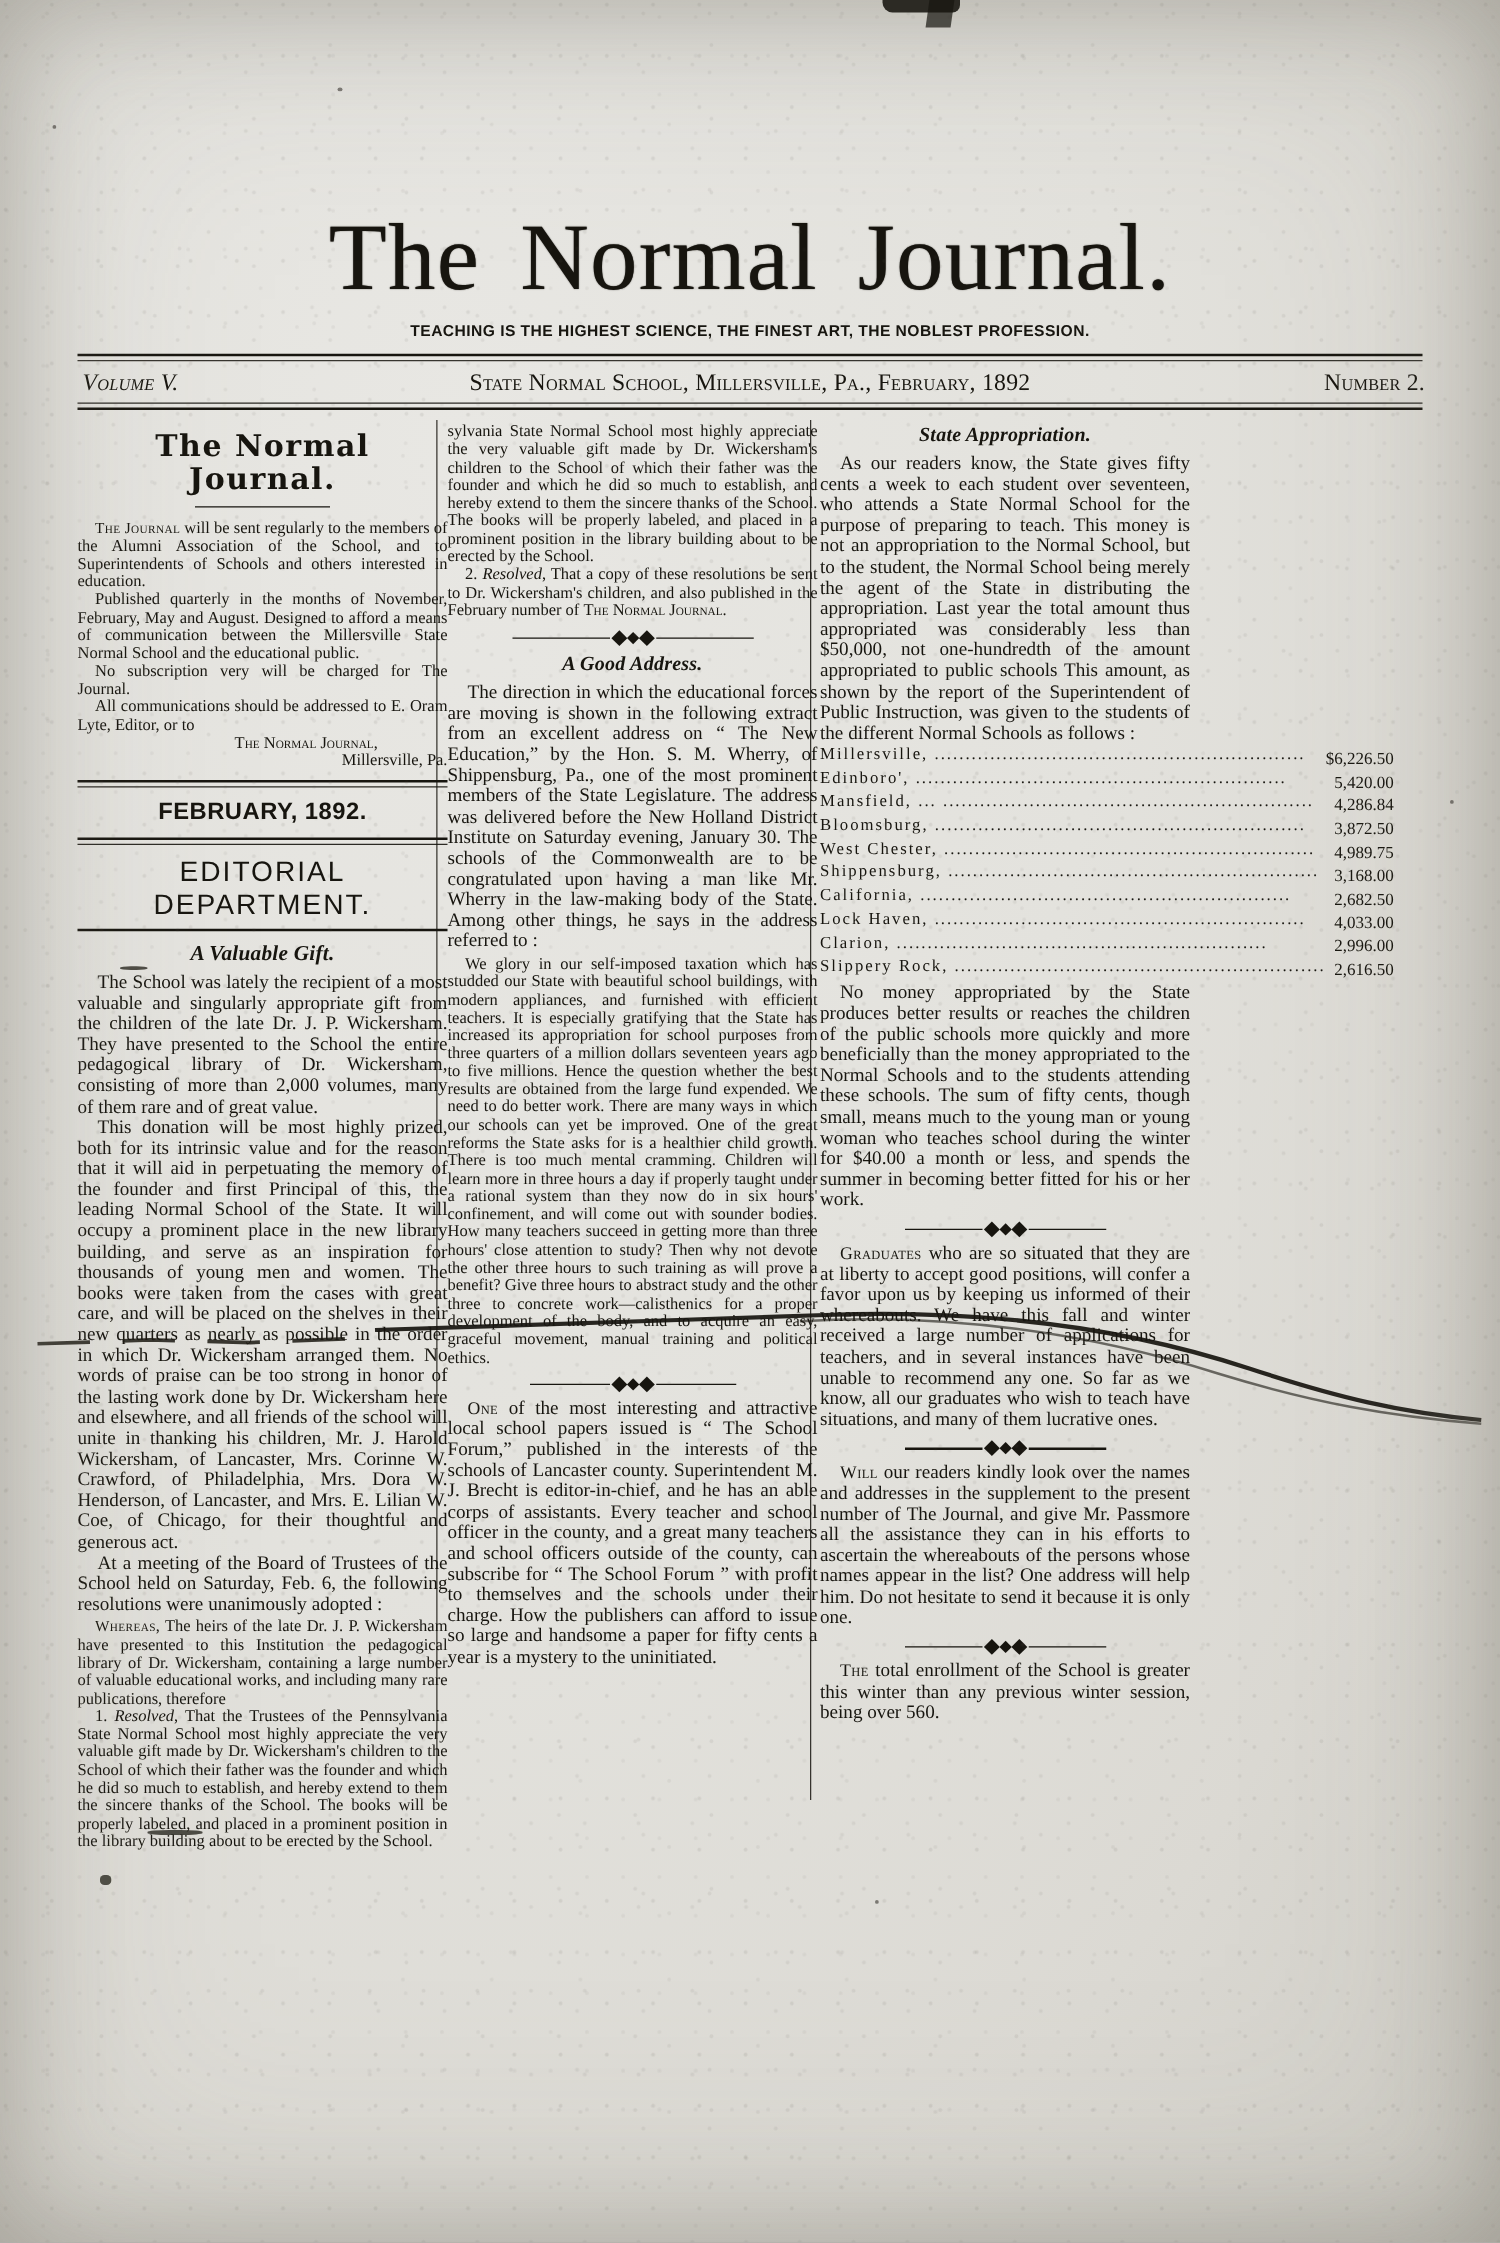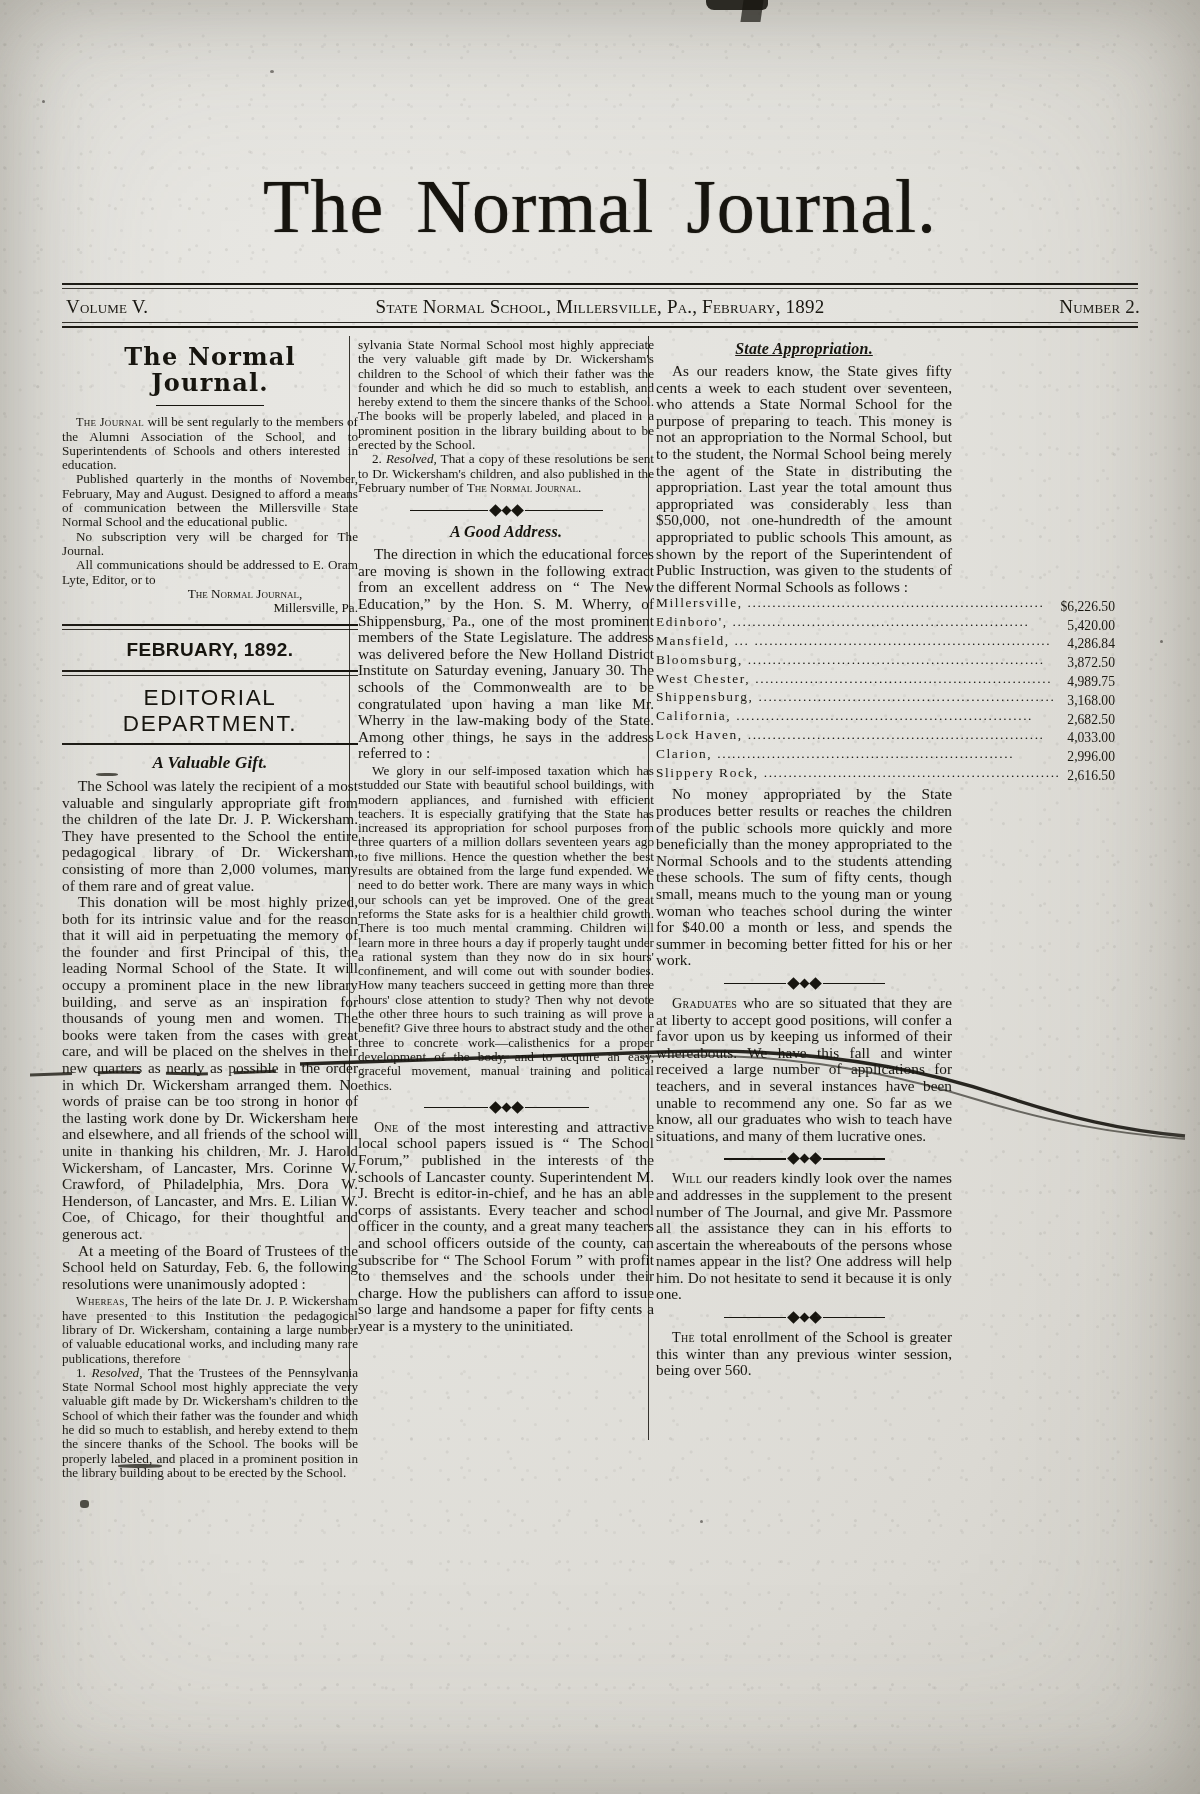--- a/index.html
+++ b/index.html
@@ -143,6 +143,7 @@
   <div class="masthead">
     <span class="w">The</span><span class="w">Normal</span><span class="w">Journal.</span>
   </div>
+  <div class="motto">TEACHING IS THE HIGHEST SCIENCE, THE FINEST ART, THE NOBLEST PROFESSION.</div>
 
   <div class="rule" id="rule-a"></div>
   <div class="rule" id="rule-b"></div>

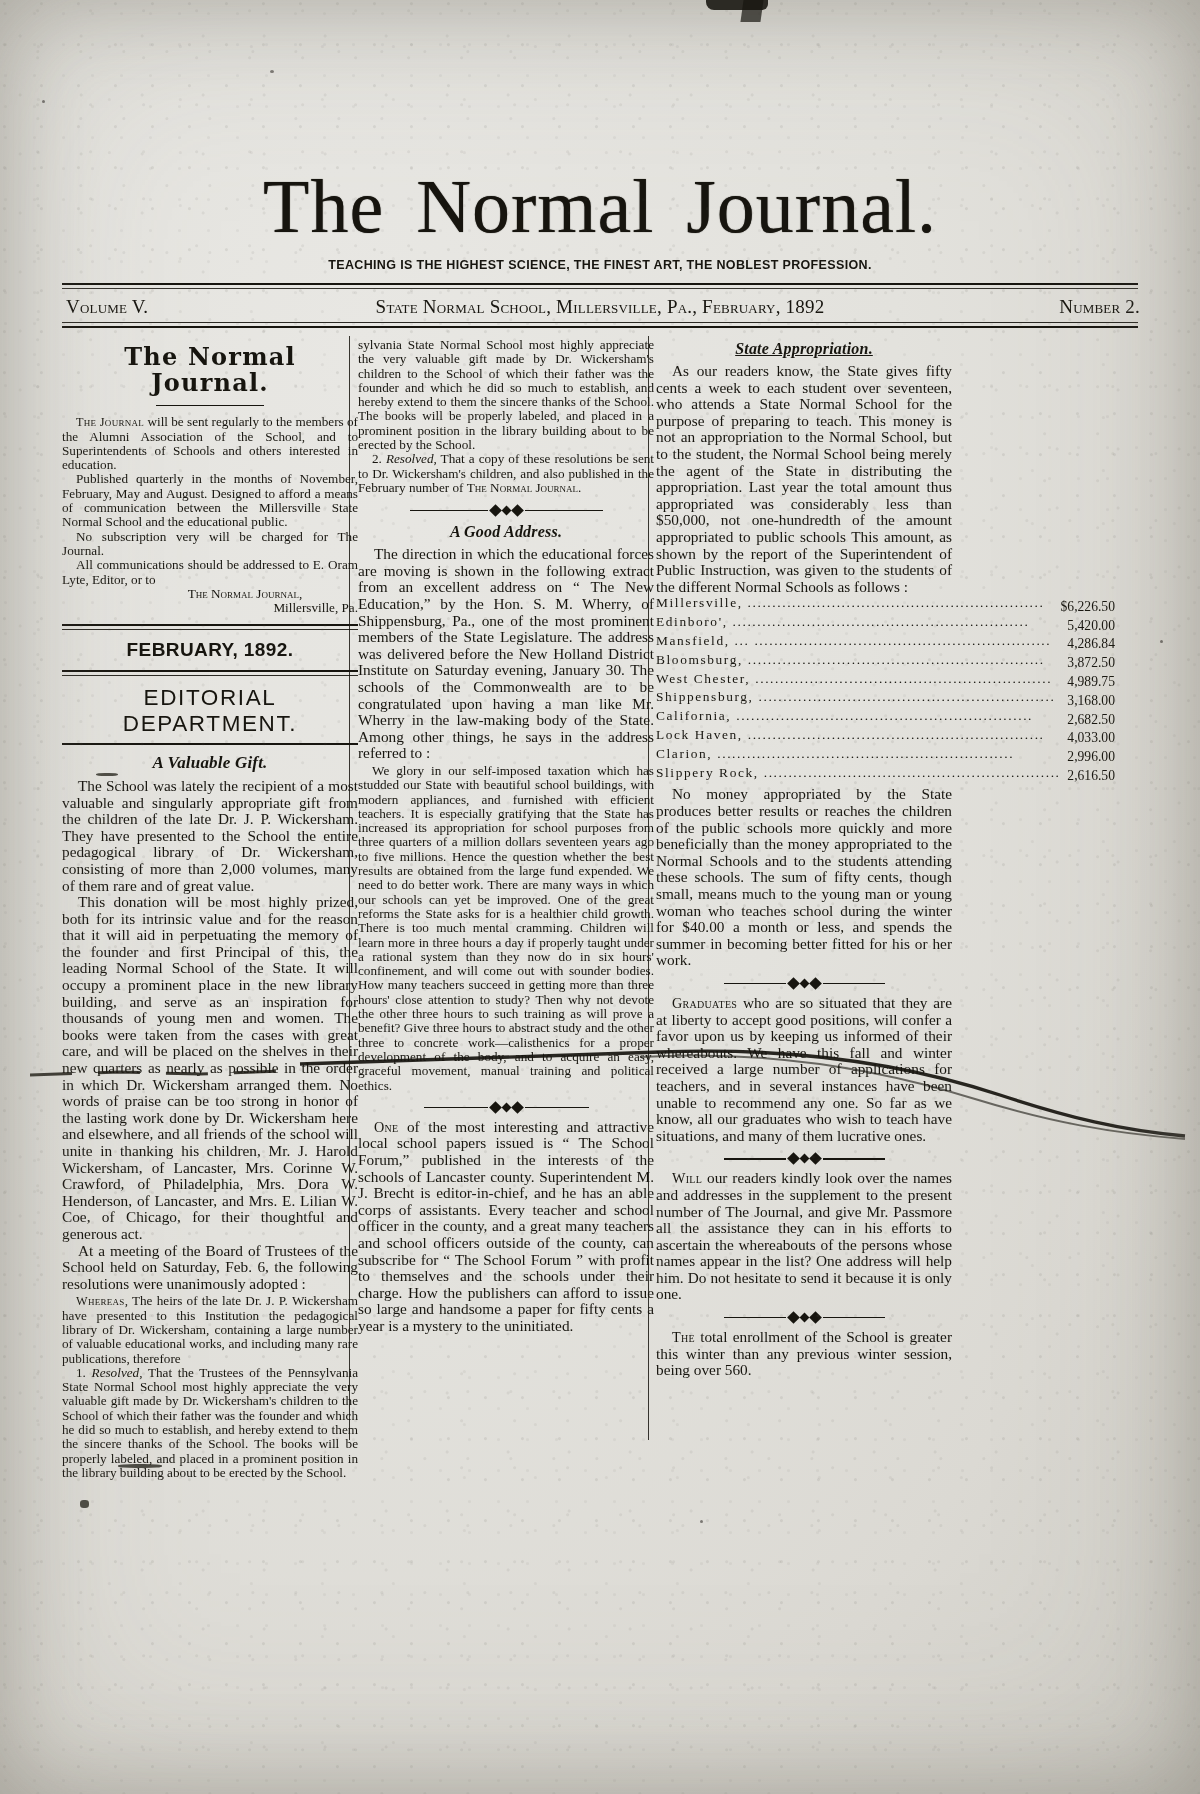--- a/index.html
+++ b/index.html
@@ -64,7 +64,7 @@
 
   .volline{position:absolute;top:296px;height:22px;font-family:"Liberation Serif", serif;}
   .volline span{font-variant:small-caps;font-size:19px;letter-spacing:.2px;}
-  #vol{left:66px;}
+  #vol{left:66px;font-style:italic;}
   #place{left:0;width:1200px;text-align:center;}
   #num{right:60px;text-align:center;}
 

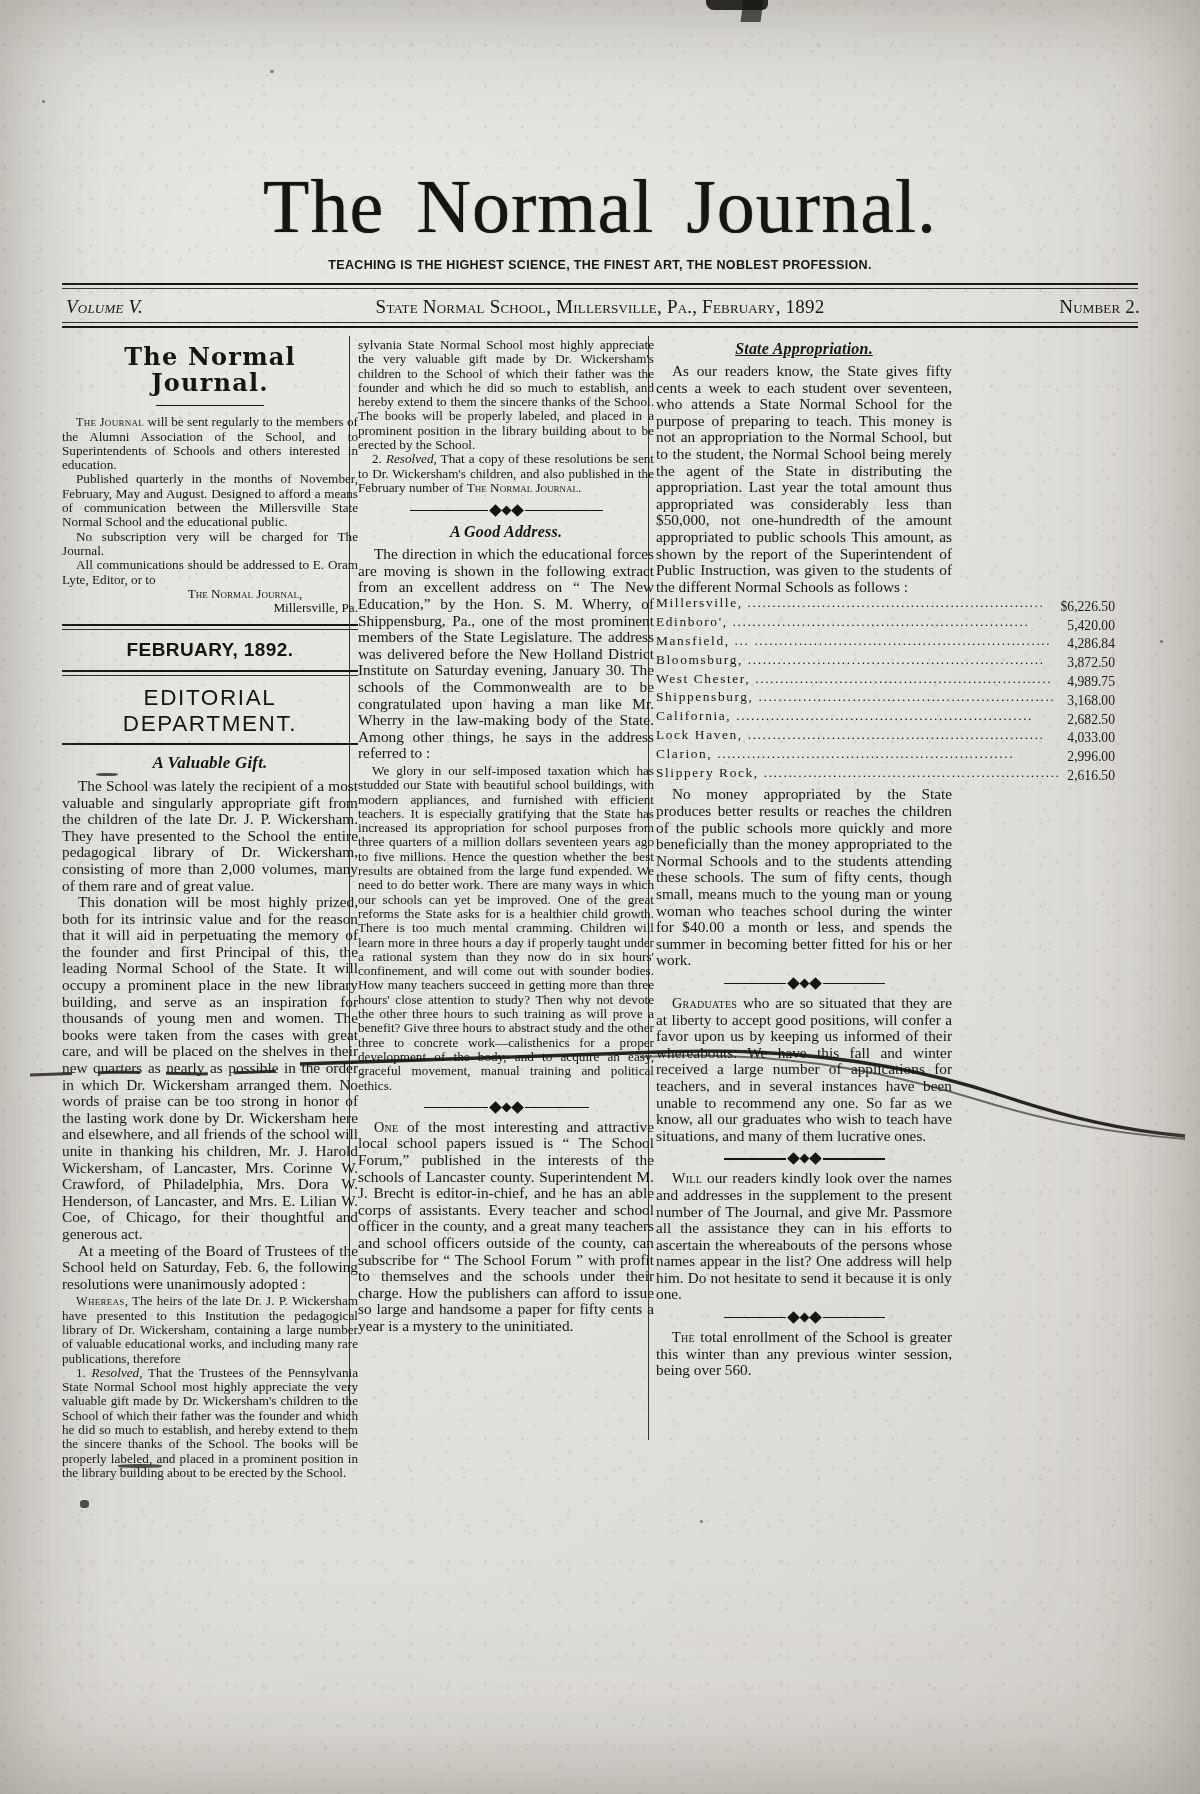--- a/index.html
+++ b/index.html
@@ -219,7 +219,7 @@
   </div>
 
   <div class="col" id="col3">
-    <div class="arttitle sm" style="margin-top:2px;text-decoration:underline;">State Appropriation.</div>
+    <div class="arttitle sm" style="margin-top:2px;">State Appropriation.</div>
     <p class="body">As our readers know, the State gives fifty cents a week to each student over seventeen, who attends a State Normal School for the purpose of preparing to teach.  This money is not an appropriation to the Normal School, but to the student, the Normal School being merely the agent of the State in distributing the appropriation.  Last year the total amount thus appropriated was considerably less than $50,000, not one-hundredth of the amount appropriated to public schools  This amount, as shown by the report of the Superintendent of Public Instruction, was given to the students of the different Normal Schools as follows :</p>
 
     <table class="approp">

